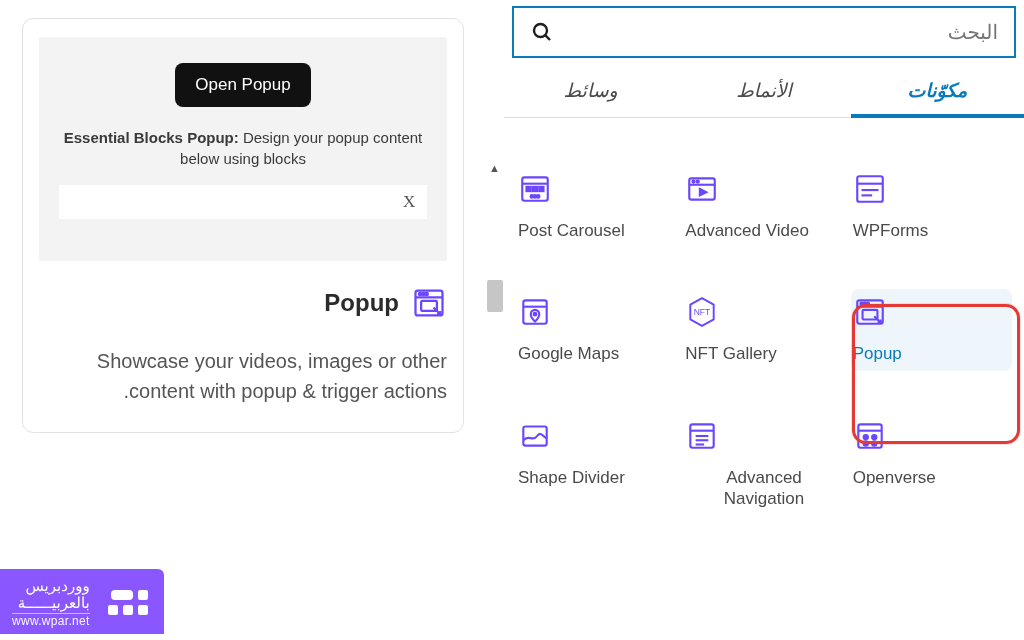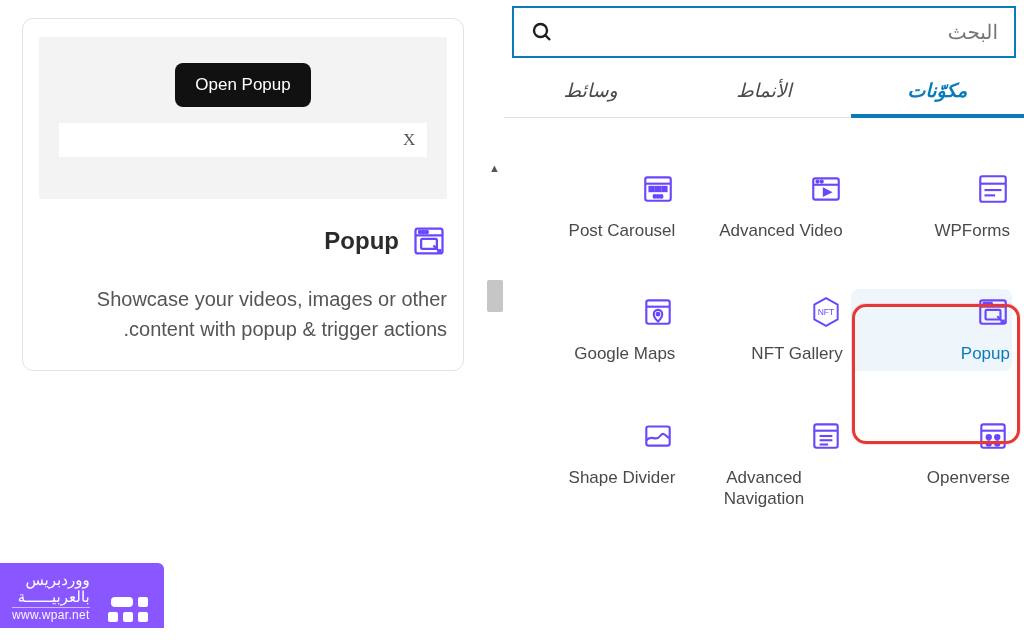--- a/index.html
+++ b/index.html
@@ -262,6 +262,9 @@
     <div class="preview-card">
       <div class="preview-inner">
         <button class="open-btn">Open Popup</button>
+        <div class="desc">
+          <b>Essential Blocks Popup:</b><span> Design your popup content below using blocks</span>
+        </div>
         <div class="placeholder-bar">
           <span>X</span>
         </div>

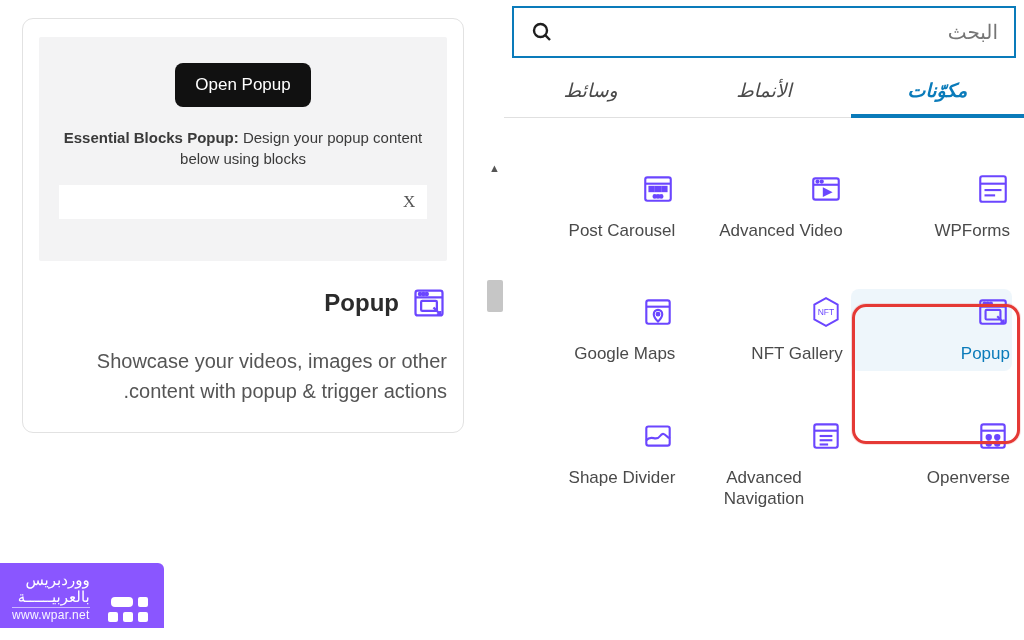--- a/index.html
+++ b/index.html
@@ -44,7 +44,7 @@
     gap: 42px 6px; direction: rtl;
   }
   .block-item {
-    display: flex; flex-direction: column; align-items: flex-start;
+    display: flex; flex-direction: column; align-items: flex-end;
     gap: 14px; cursor: pointer; padding: 6px 2px; border-radius: 8px;
     position: relative;
   }

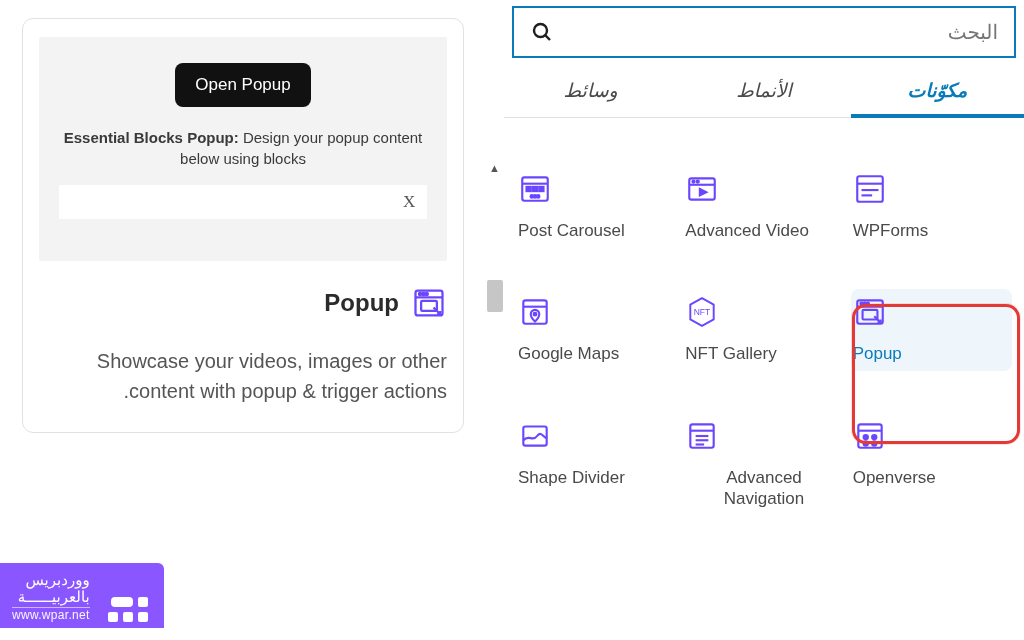--- a/index.html
+++ b/index.html
@@ -112,9 +112,9 @@
   }
 
   .brand-badge {
-    position: absolute; bottom: 12px; left: 0;
+    position: absolute; bottom: 6px; left: 0;
     background: #8a56ff; color: #fff; padding: 8px 16px 6px 12px;
-    border-top-right-radius: 6px; display: flex; align-items: flex-end; gap: 18px;
+    border-top-right-radius: 6px; display: flex; align-items: center; gap: 18px;
     direction: rtl;
   }
   .brand-badge .dots { display: grid; grid-template-columns: repeat(3,10px); gap: 5px; }

